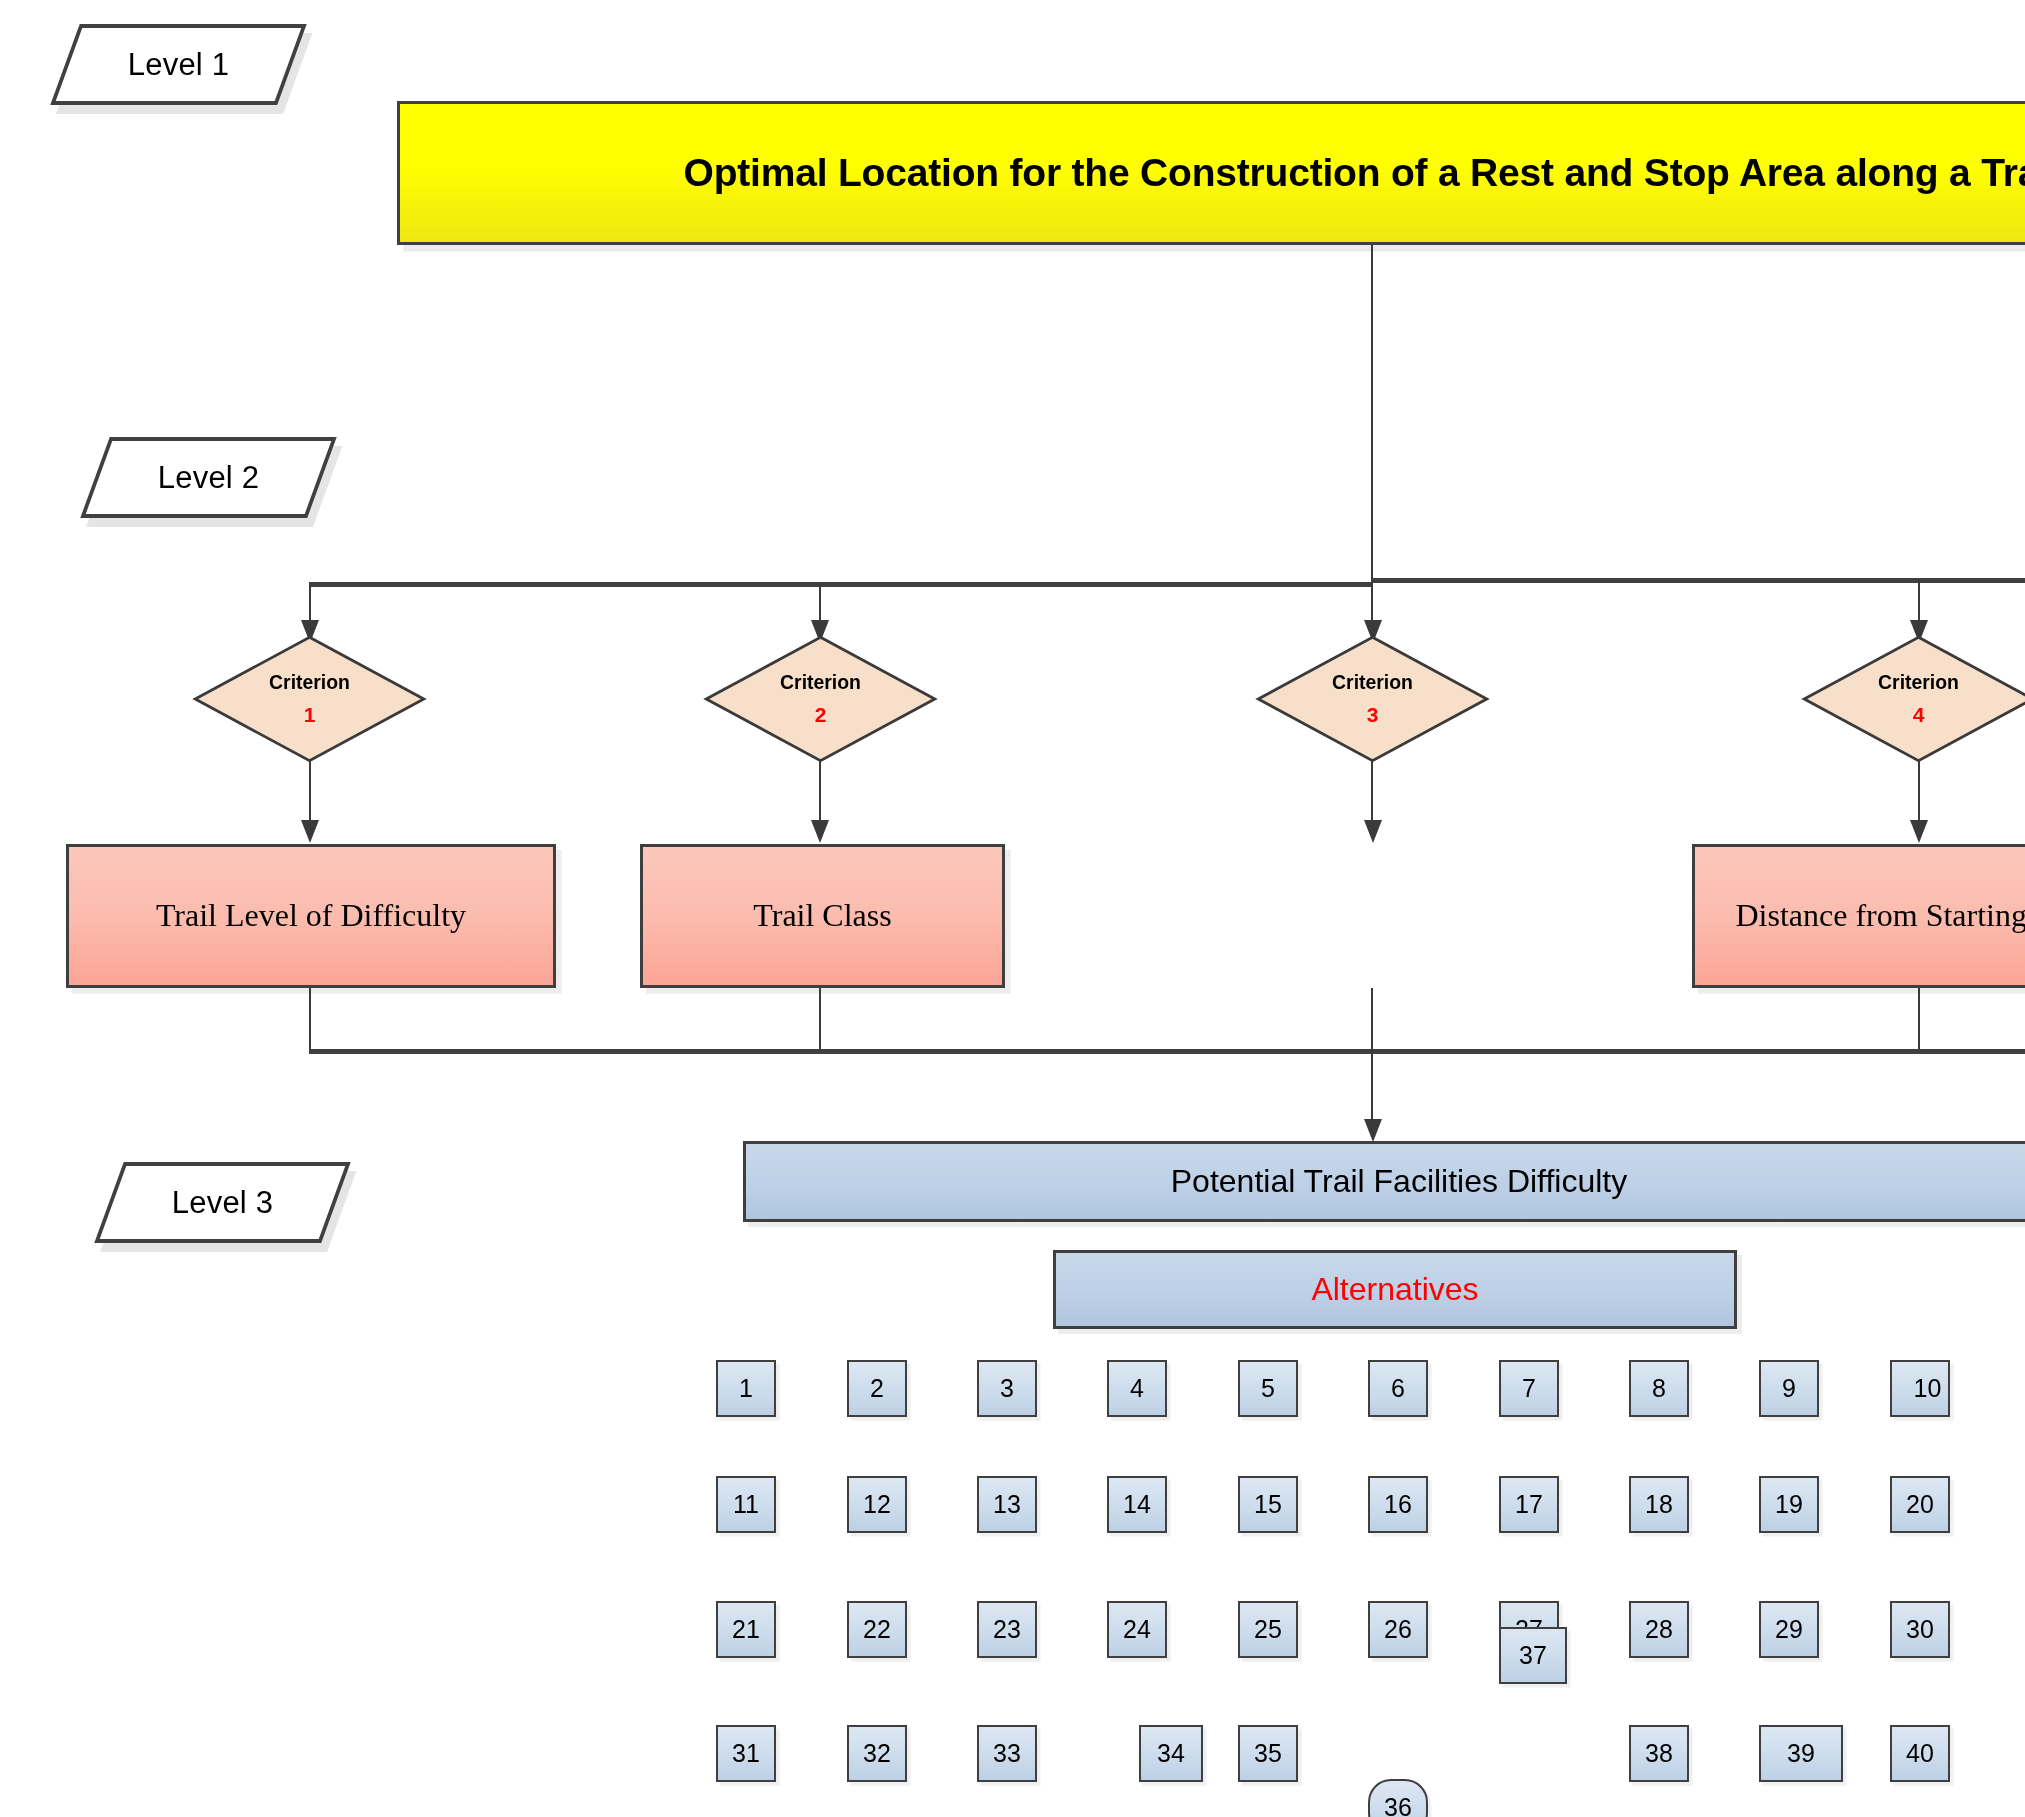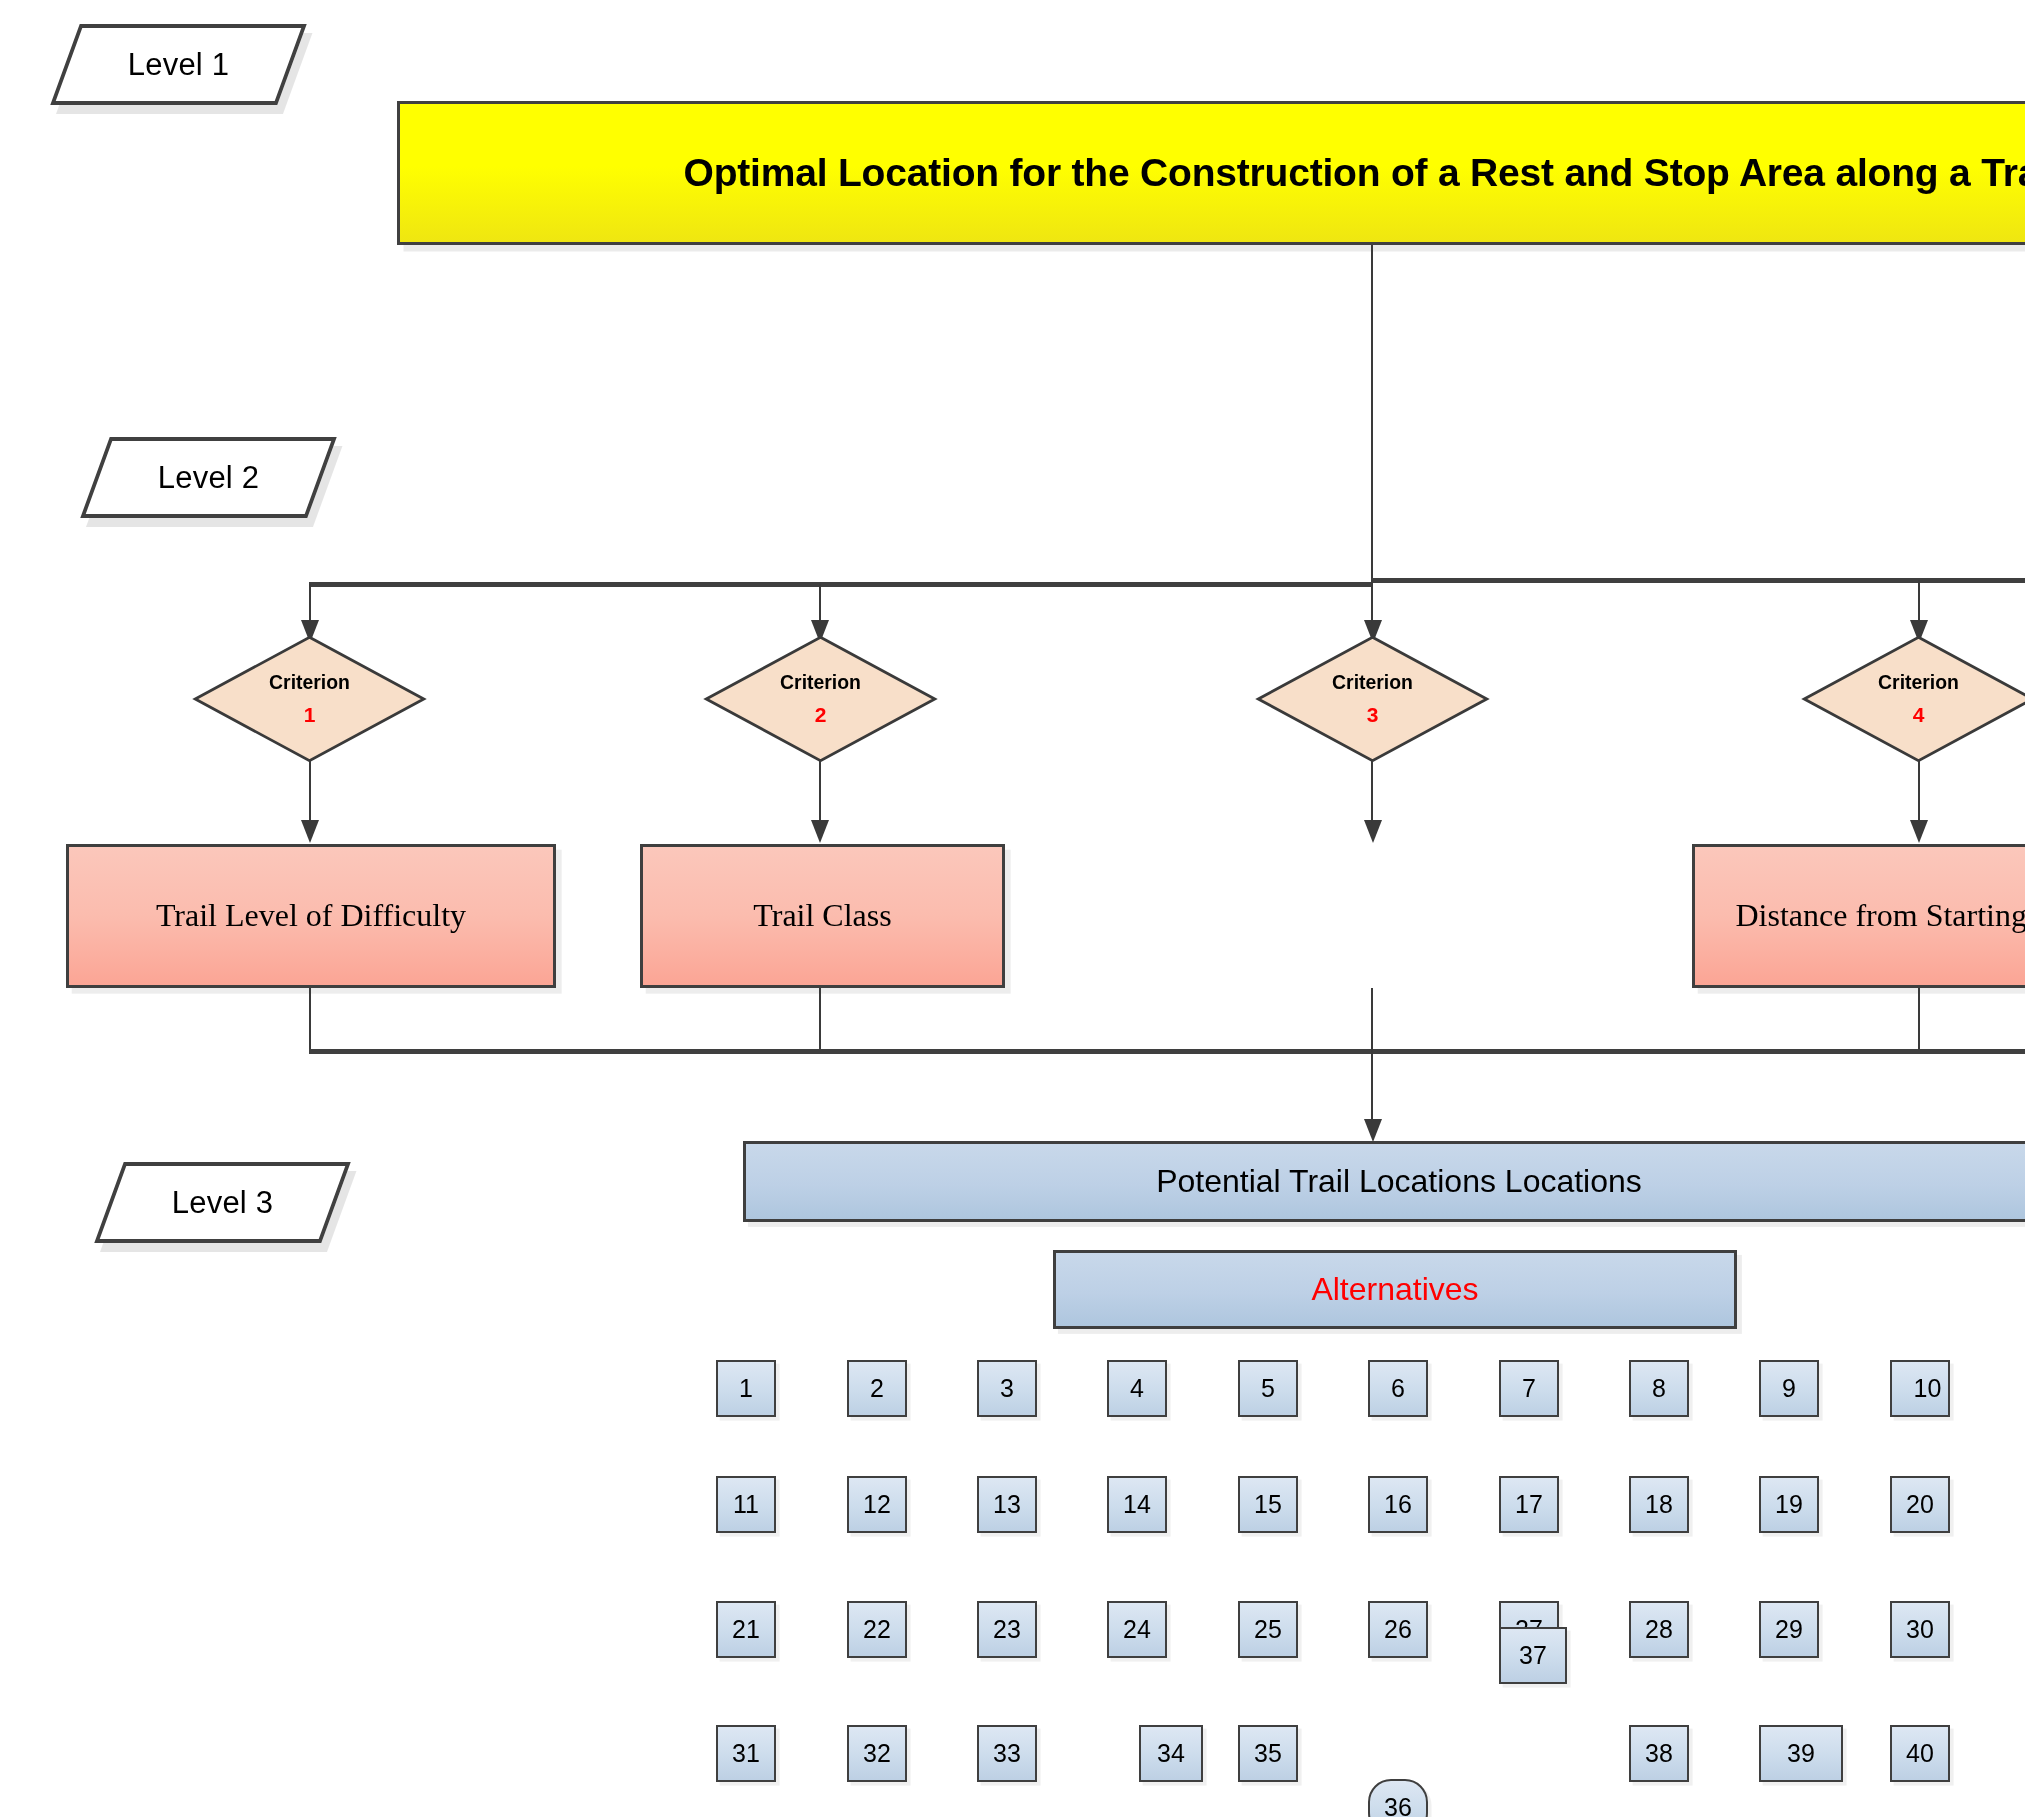--- a/index.html
+++ b/index.html
@@ -279,7 +279,7 @@
   <div class="arrow-down" style="left:1364px; top:1119px;"></div>
 
   <div class="blue-box" style="left:743px; top:1141px; width:1312px; height:81px;">
-    <span>Potential Trail Locations Locations</span>
+    <span>Potential Trail Facilities Difficulty</span>
   </div>
 
   <div class="blue-box alt-label" style="left:1053px; top:1250px; width:684px; height:79px;">

